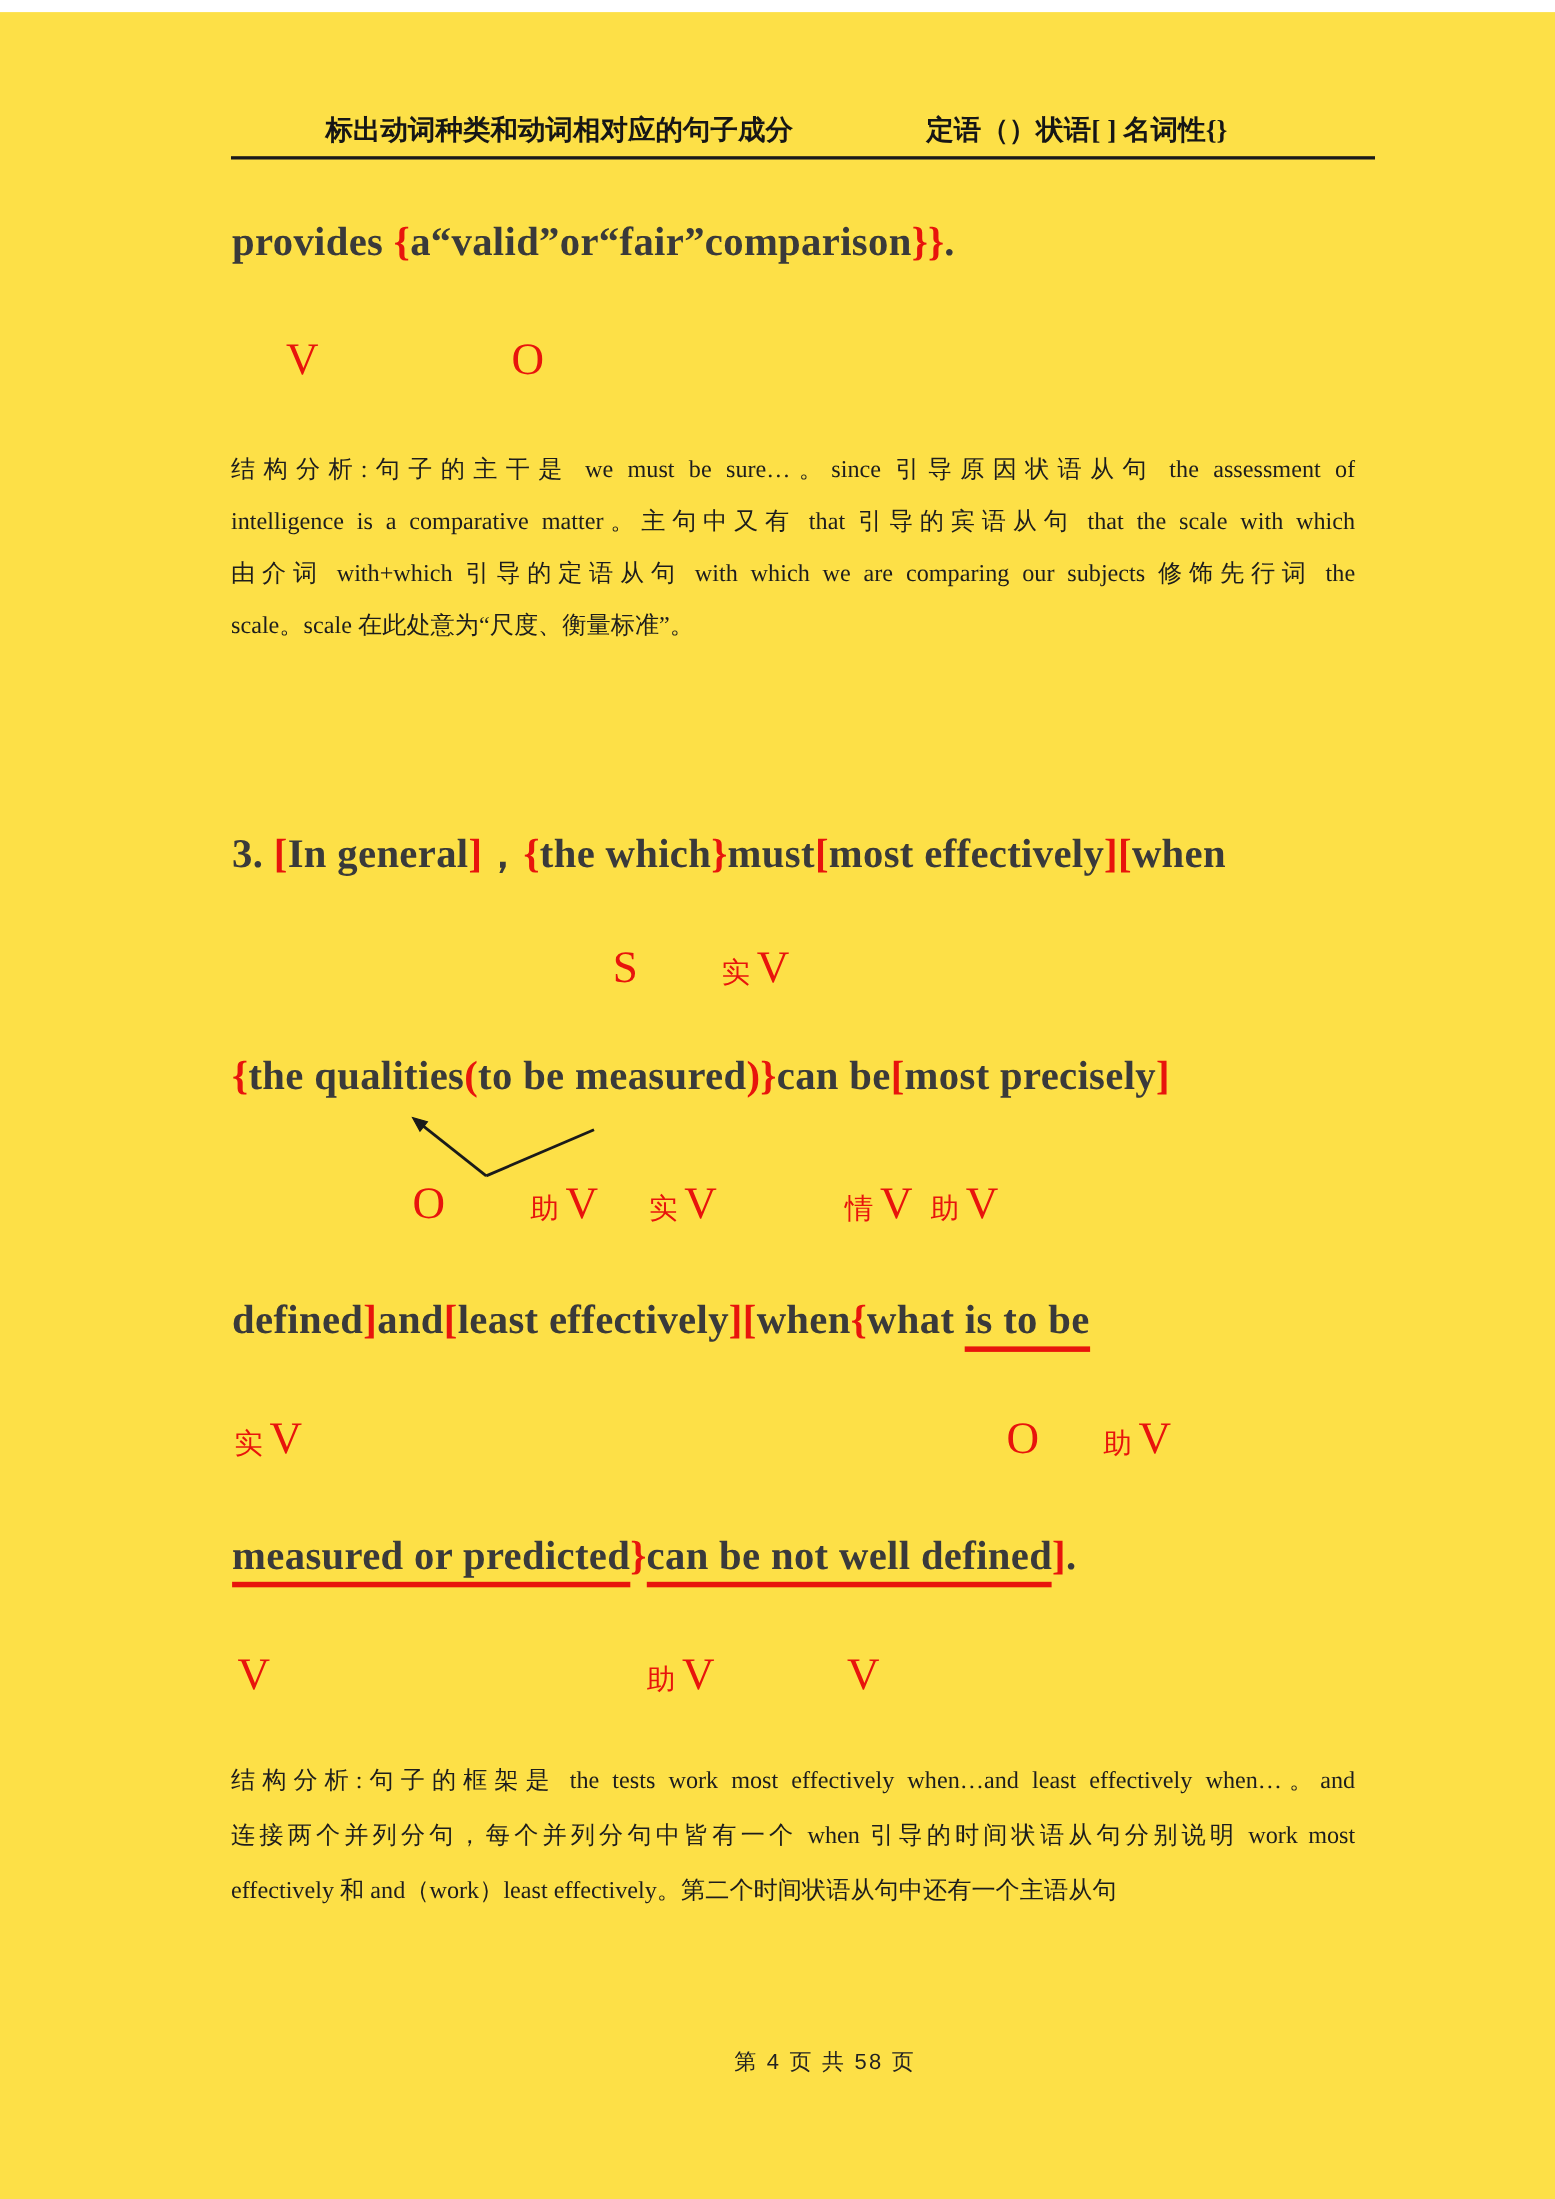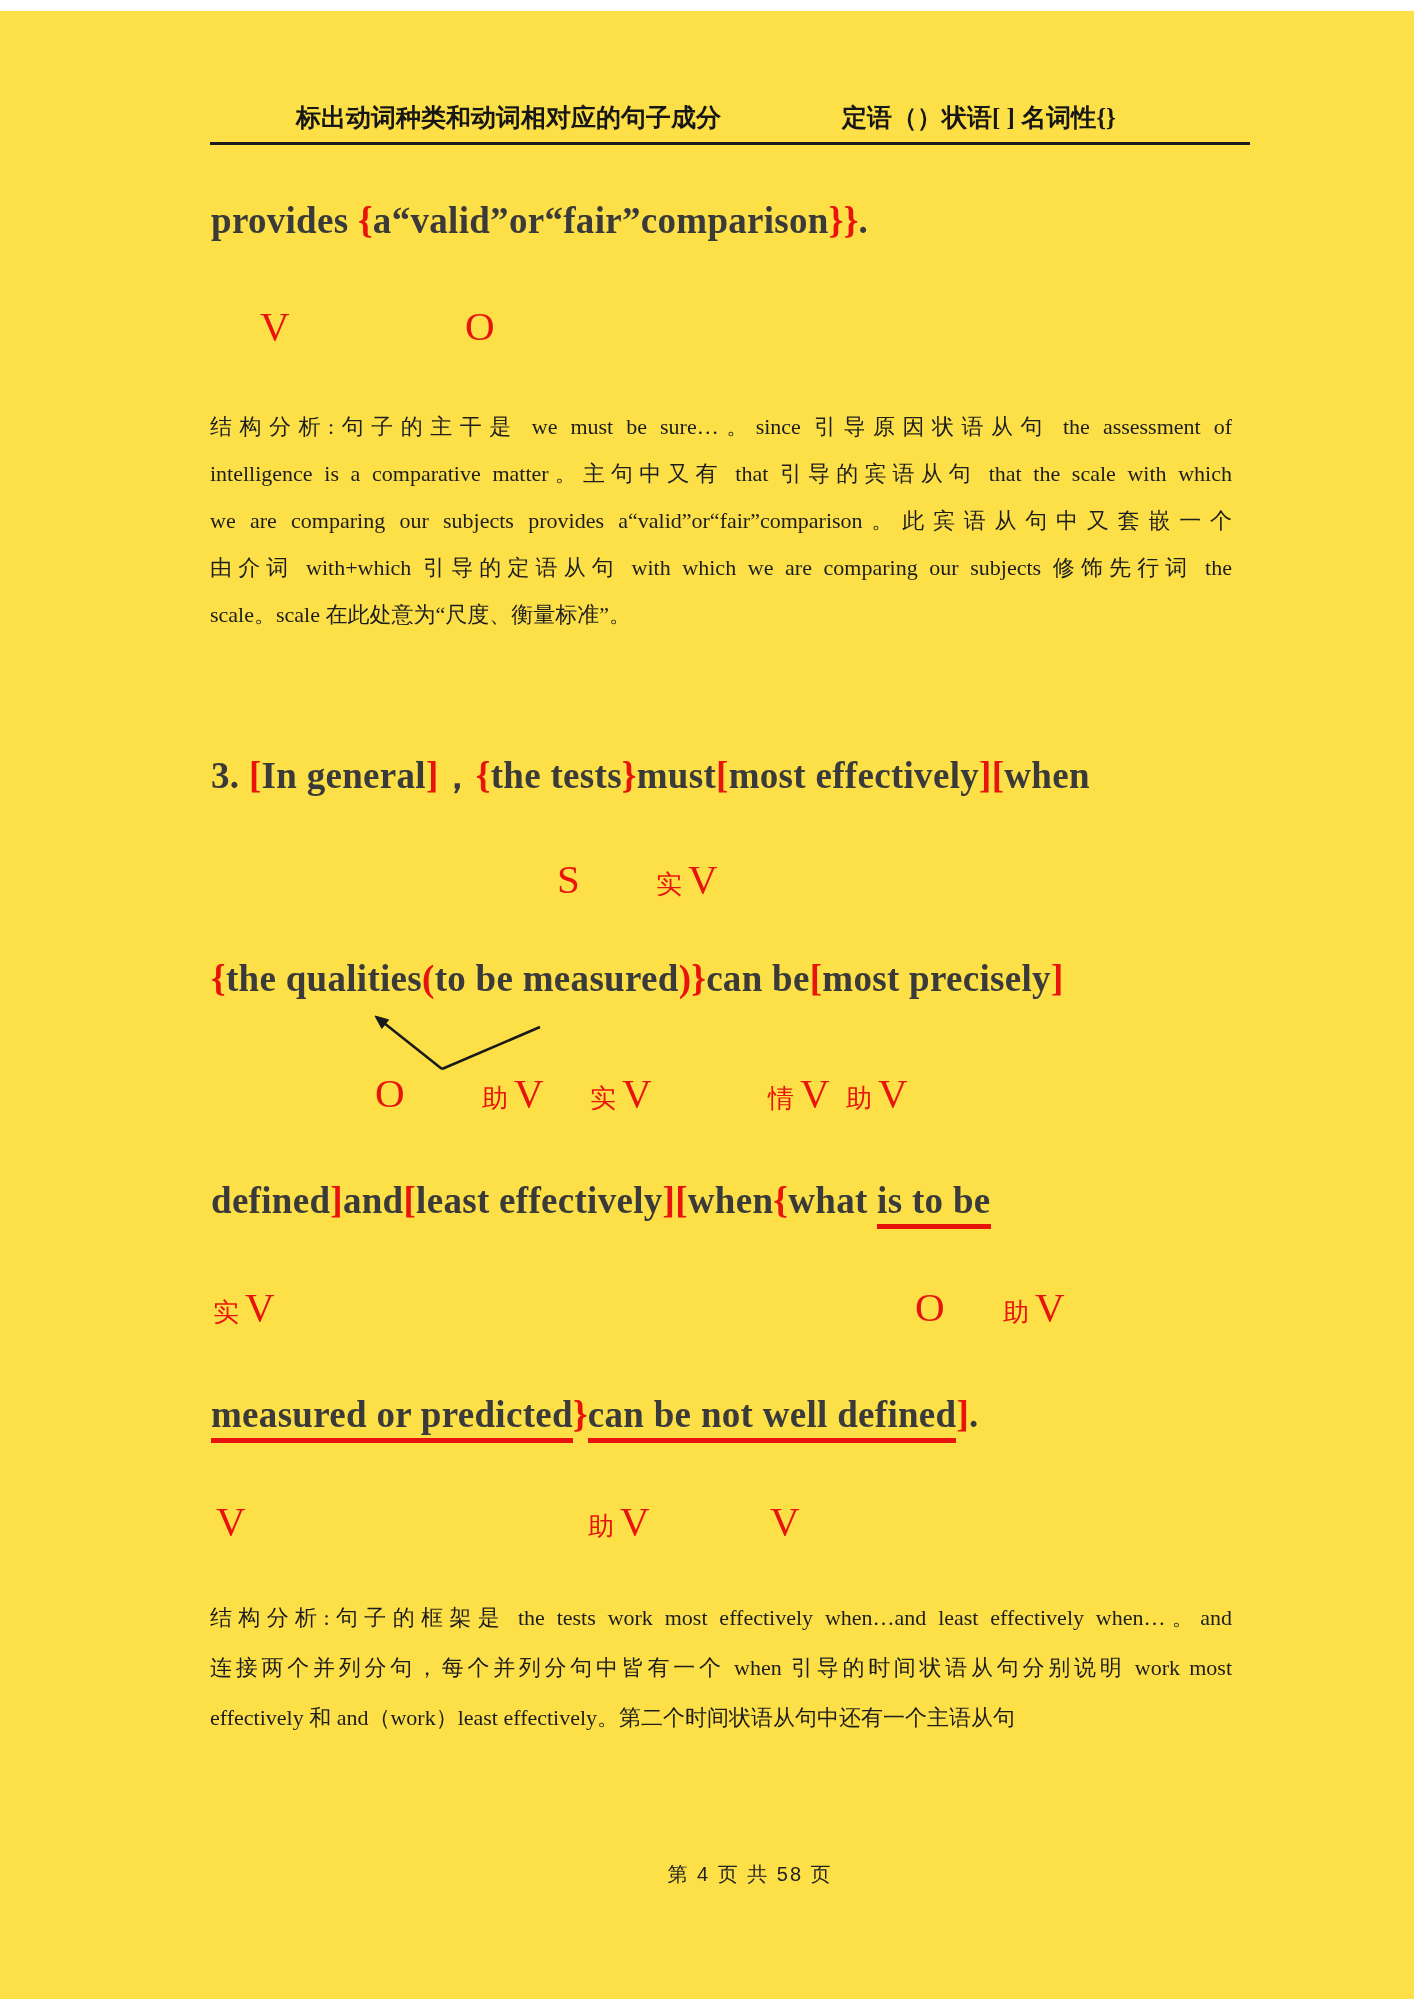--- a/index.html
+++ b/index.html
@@ -54,7 +54,6 @@
   <div class="abs para p1" style="left:210px; top:392px;">
     <div class="ln jl">结构分析:句子的主干是 we must be sure…。since 引导原因状语从句 the assessment of</div>
     <div class="ln jl">intelligence is a comparative matter。主句中又有 that 引导的宾语从句 that the scale with which</div>
-    <div class="ln jl">we are comparing our subjects provides a“valid”or“fair”comparison。此宾语从句中又套嵌一个</div>
     <div class="ln jl">由介词 with+which 引导的定语从句 with which we are comparing our subjects 修饰先行词 the</div>
     <div class="ln">scale。scale 在此处意为“尺度、衡量标准”。</div>
   </div>

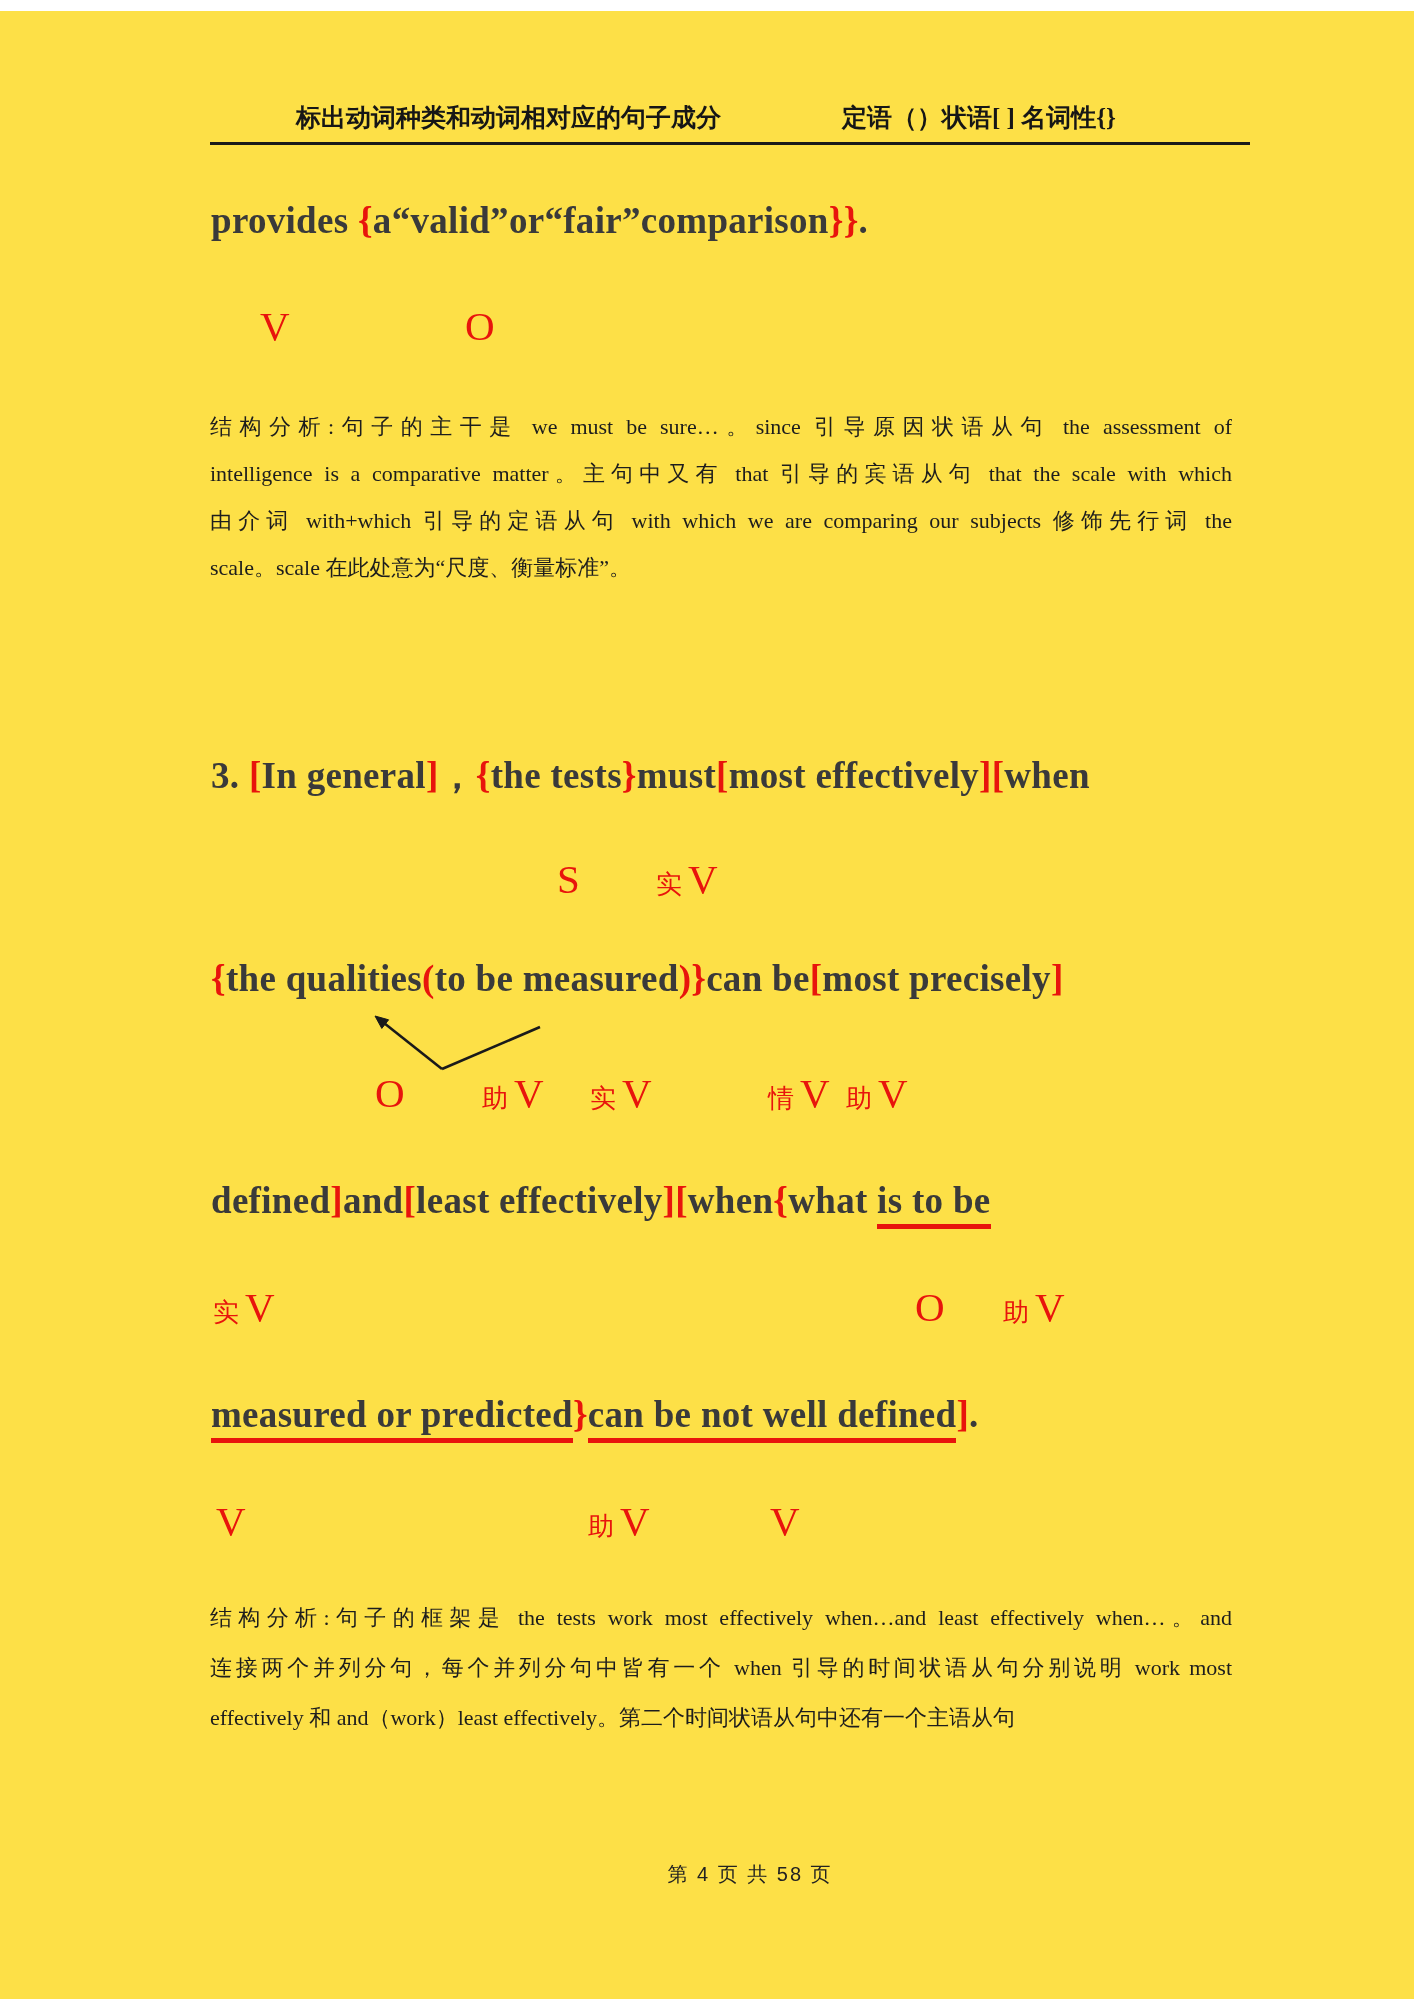--- a/index.html
+++ b/index.html
@@ -59,7 +59,7 @@
   </div>
 
   <div class="abs big" style="left:211px; top:740px;">
-    <span>3. </span><span class="r">[</span><span>In general</span><span class="r">]</span><span>，</span><span class="r">{</span><span>the tests</span><span class="r">}</span><span>must</span><span class="r">[</span><span>most effectively</span><span class="r">][</span><span>when</span>
+    <span>3. </span><span class="r">[</span><span>In general</span><span class="r">]</span><span>，</span><span class="r">{</span><span>the which</span><span class="r">}</span><span>must</span><span class="r">[</span><span>most effectively</span><span class="r">][</span><span>when</span>
   </div>
 
   <div class="annrow" style="top:848px;">

